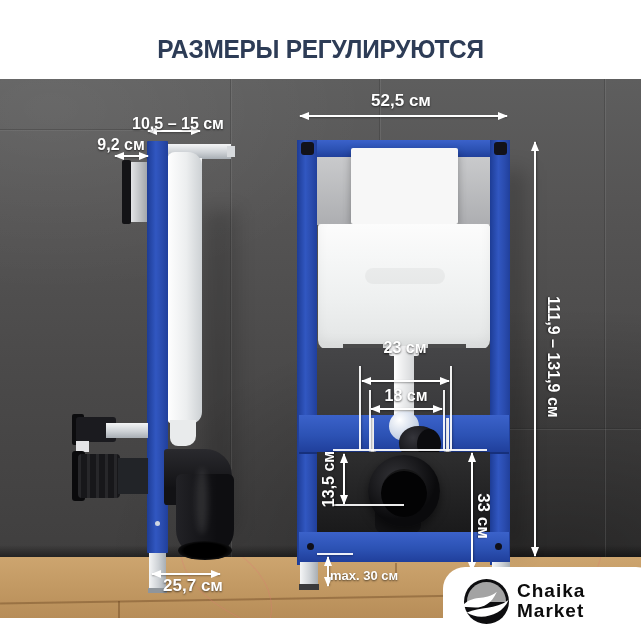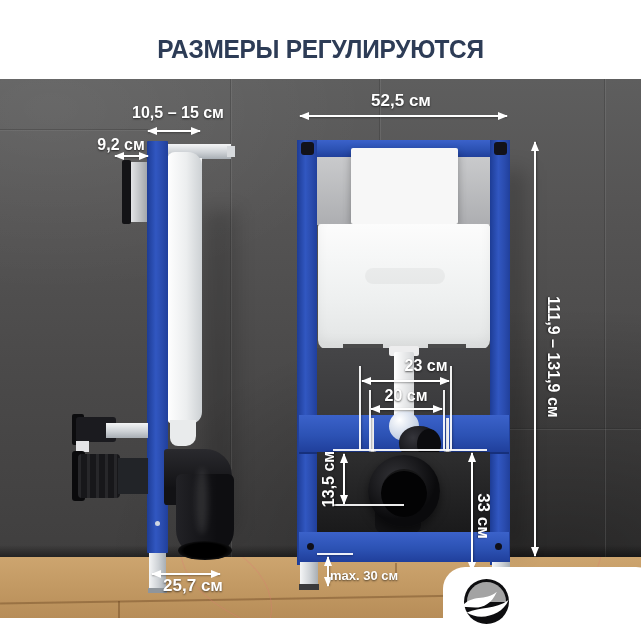--- a/index.html
+++ b/index.html
@@ -167,7 +167,7 @@
   <div class="abs chrome-v" style="left:492px;top:562px;width:18px;height:24px;"></div>
   <div class="abs" style="left:491px;top:584px;width:20px;height:6px;background:#3a3a3c;"></div>
 
-  <div class="dim ctr" style="left:178px;top:113px;">10,5 – 15 см</div>
+  <div class="dim ctr" style="left:178px;top:124px;">10,5 – 15 см</div>
   <div class="harrow" style="left:148px;top:130px;width:52px;"></div>
 
   <div class="dim ctr" style="left:121px;top:145px;">9,2 см</div>

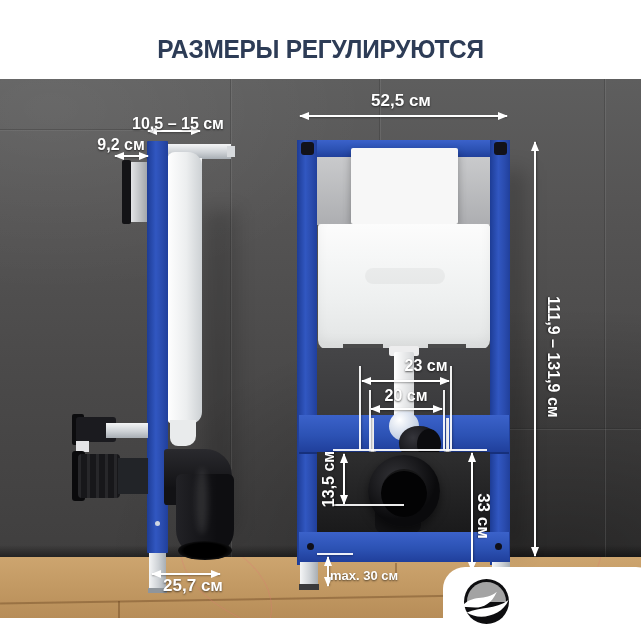--- a/index.html
+++ b/index.html
@@ -179,7 +179,7 @@
   <div class="varrow" style="left:534px;top:142px;height:414px;"></div>
   <div class="dim rot-cw" style="left:553px;top:357px;">111,9 – 131,9 см</div>
 
-  <div class="dim ctr" style="left:405px;top:366px;margin-left:21px;">23 см</div>
+  <div class="dim ctr" style="left:405px;top:348px;">23 см</div>
   <div class="xline-v" style="left:359px;top:366px;height:84px;"></div>
   <div class="xline-v" style="left:450px;top:366px;height:84px;"></div>
   <div class="harrow" style="left:362px;top:380px;width:87px;"></div>

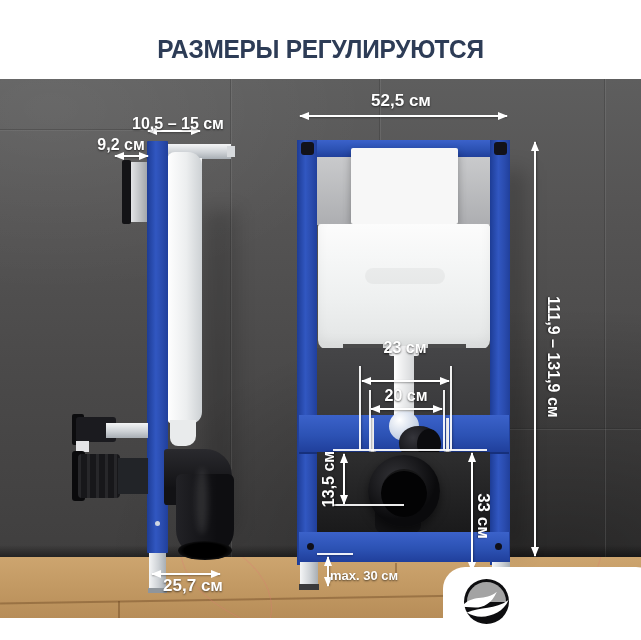--- a/index.html
+++ b/index.html
@@ -184,7 +184,7 @@
   <div class="xline-v" style="left:450px;top:366px;height:84px;"></div>
   <div class="harrow" style="left:362px;top:380px;width:87px;"></div>
 
-  <div class="dim ctr" style="left:406px;top:396px;">20 см</div>
+  <div class="dim ctr" style="left:406px;top:396px;">18 см</div>
   <div class="xline-v" style="left:369px;top:390px;height:60px;"></div>
   <div class="xline-v" style="left:443px;top:390px;height:60px;"></div>
   <div class="harrow" style="left:371px;top:408px;width:71px;"></div>

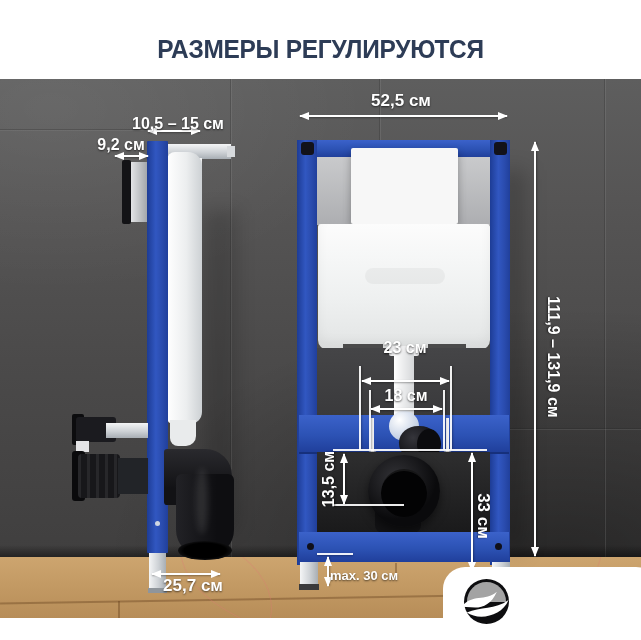--- a/index.html
+++ b/index.html
@@ -213,6 +213,10 @@
         <path d="M8,27 C24,20 42,24 58,12 C50,32 22,37 8,27 Z" fill="#ffffff"></path>
       </svg>
     </div>
+    <div class="brand-text">
+      <div>Chaika</div>
+      <div>Market</div>
+    </div>
   </div>
 
 </div>

